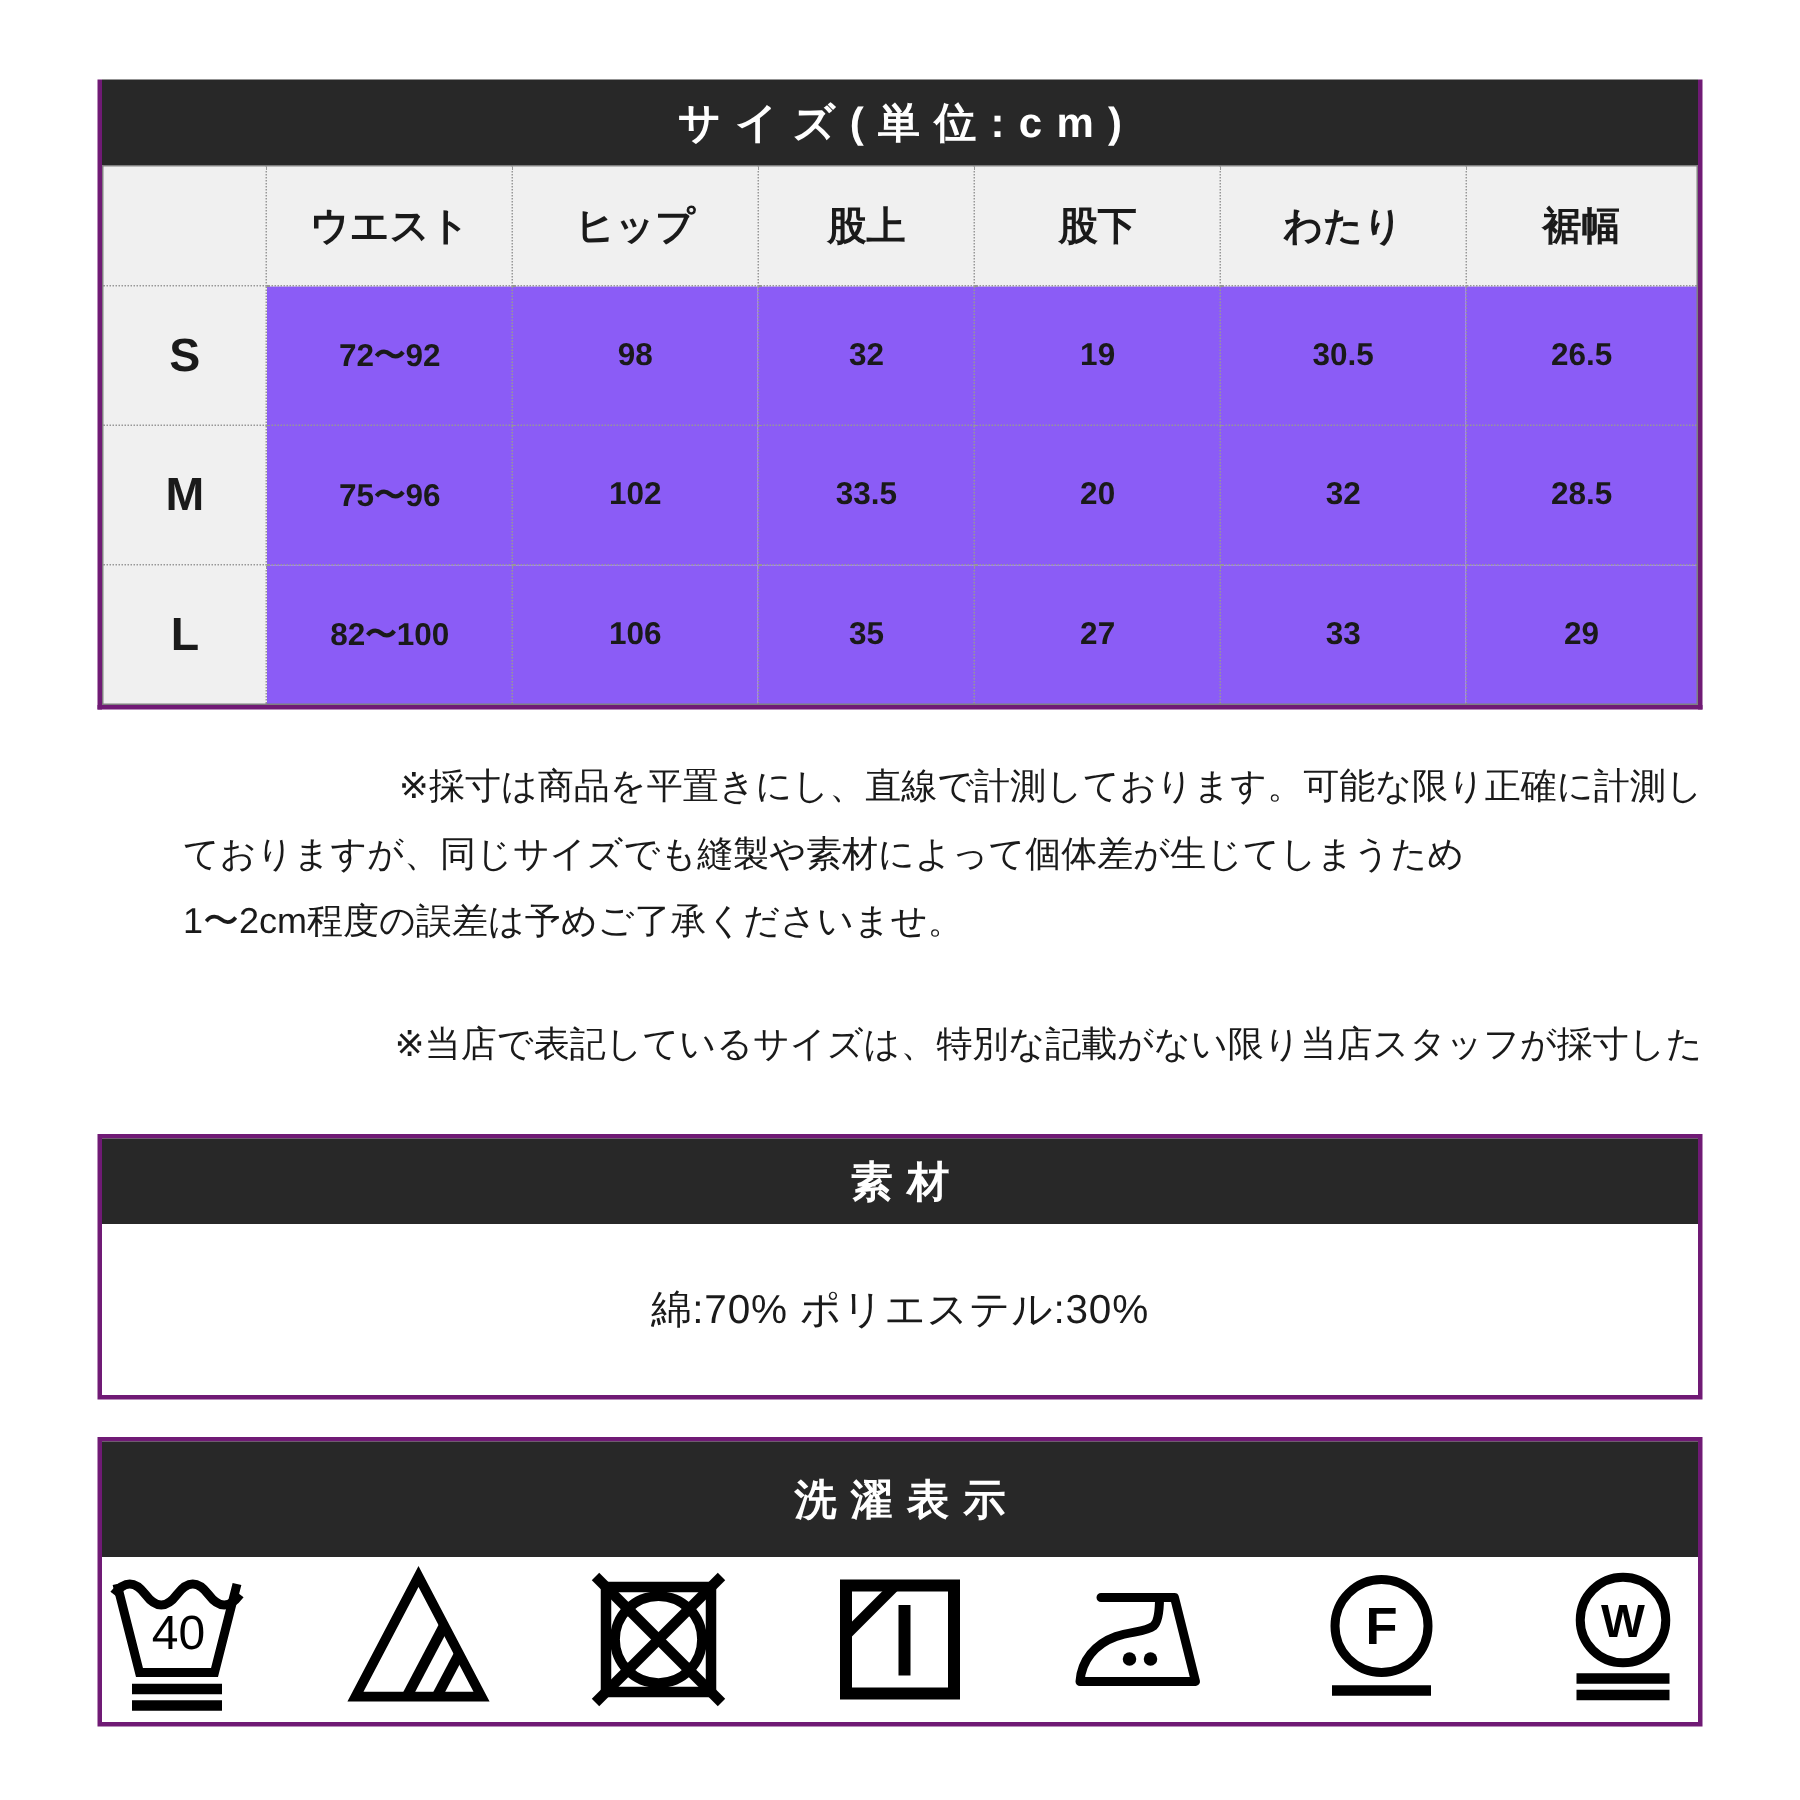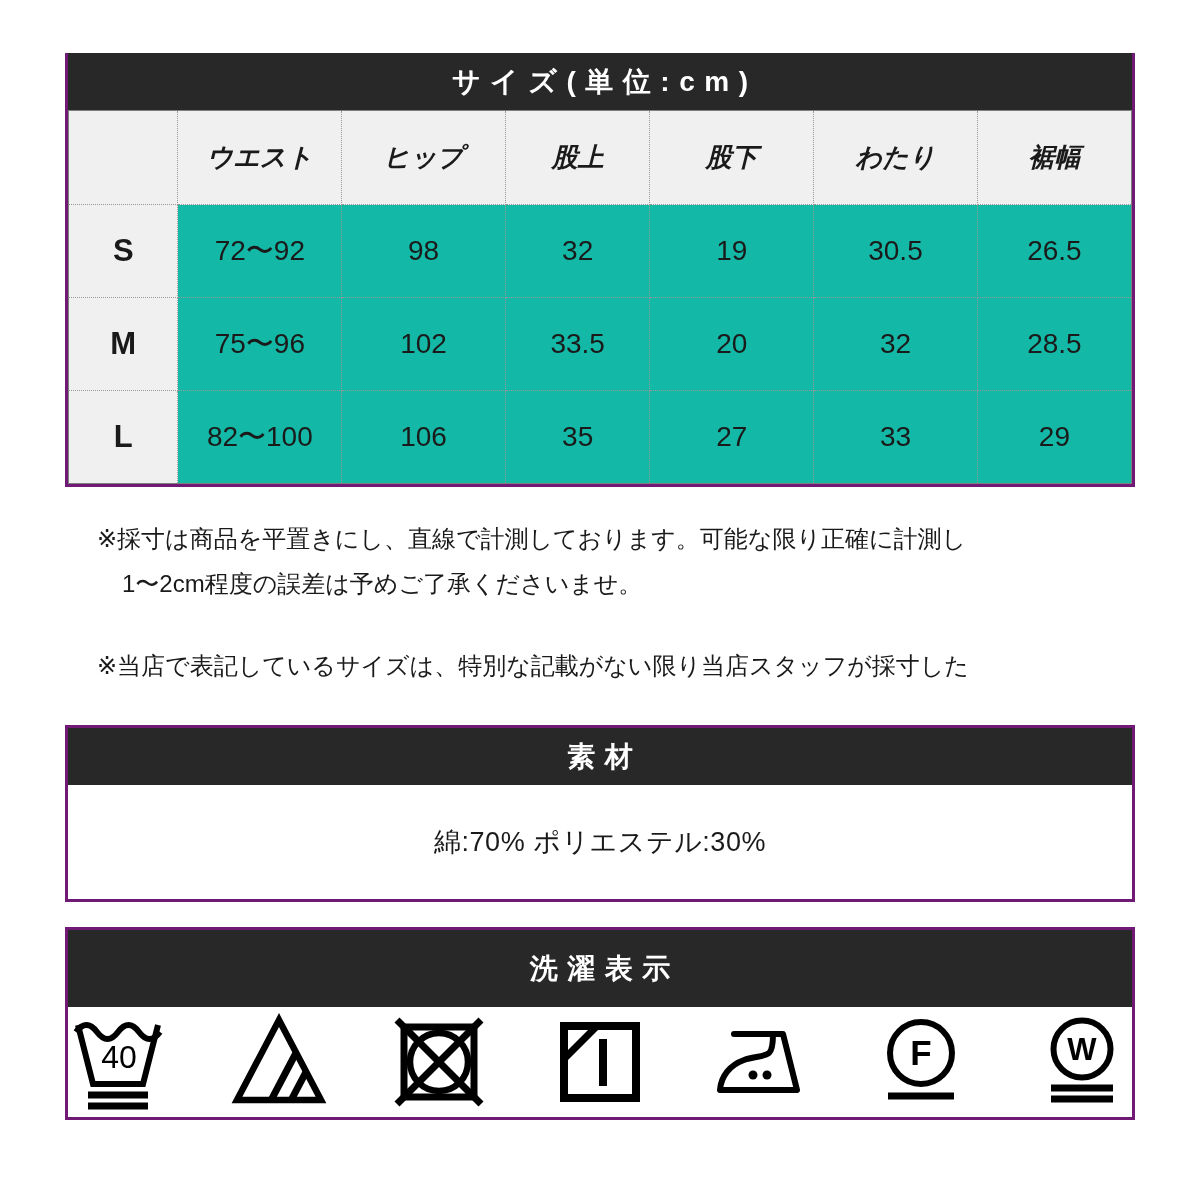--- a/index.html
+++ b/index.html
@@ -29,7 +29,7 @@
     text-align:center;vertical-align:middle;
     padding:0;
   }
-  .size-table thead tr{height:94px;font-style:italic;}
+  .size-table thead tr{height:80px;}
   .size-table tbody tr{height:93px;}
   .size-table thead th{background:#f0f0f0;font-size:26px;font-weight:bold;}
   .size-table tbody th{background:#f0f0f0;font-size:31px;font-weight:bold;}

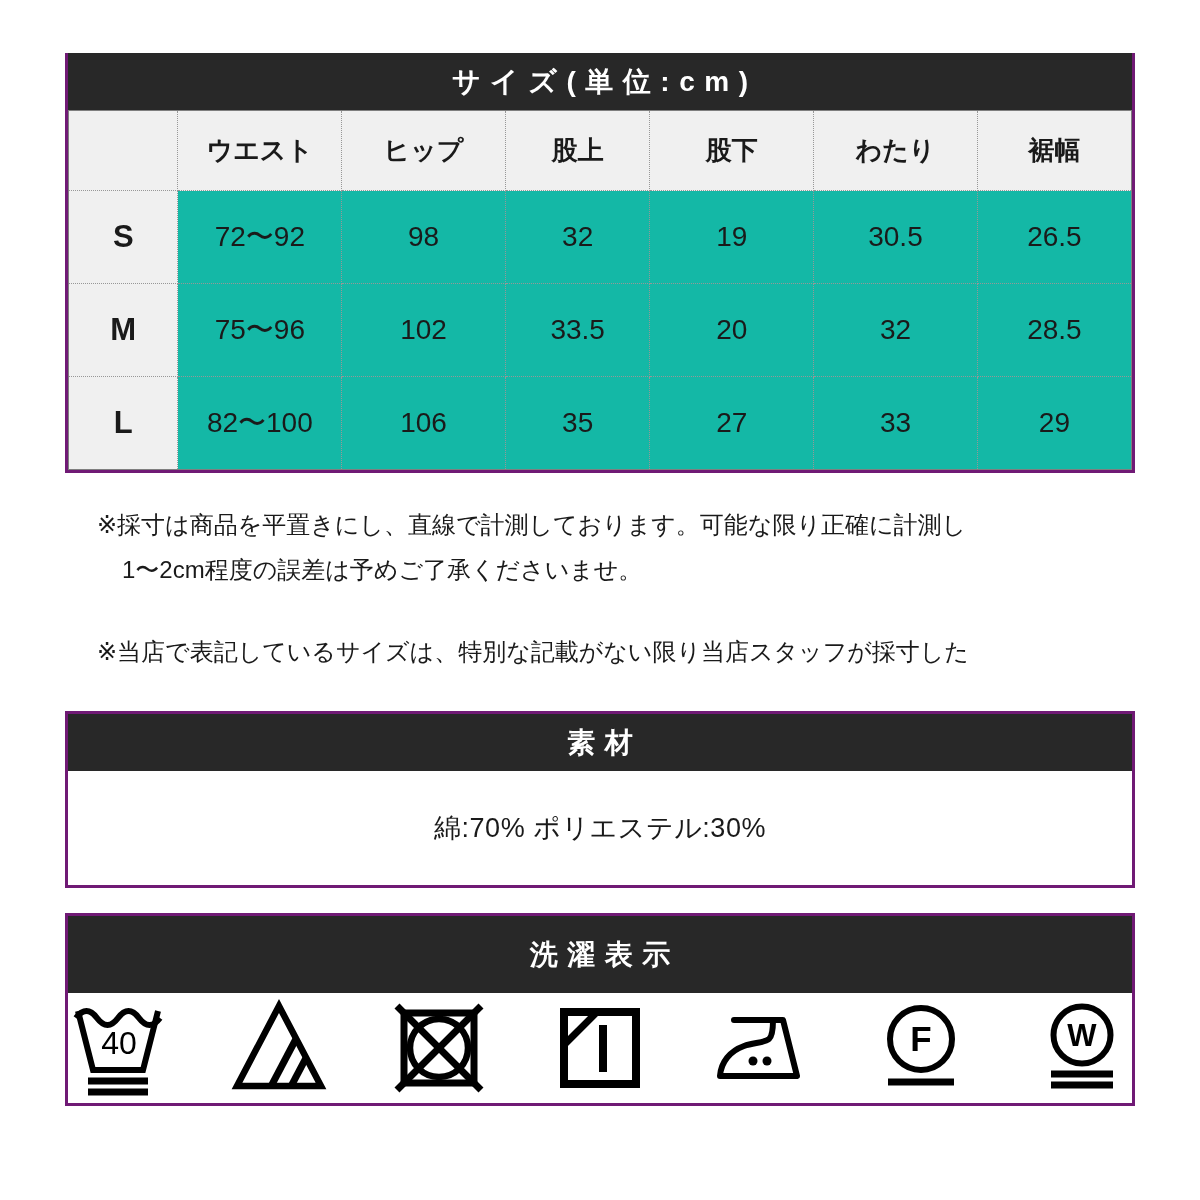--- a/index.html
+++ b/index.html
@@ -33,7 +33,7 @@
   .size-table tbody tr{height:93px;}
   .size-table thead th{background:#f0f0f0;font-size:26px;font-weight:bold;}
   .size-table tbody th{background:#f0f0f0;font-size:31px;font-weight:bold;}
-  .size-table td{background:#14b8a6;font-size:28px;font-weight:normal;}
+  .size-table td{background:#8b5cf6;font-size:21px;font-weight:bold;}
 
   
   .notes{margin:29px 0 0 32px;}

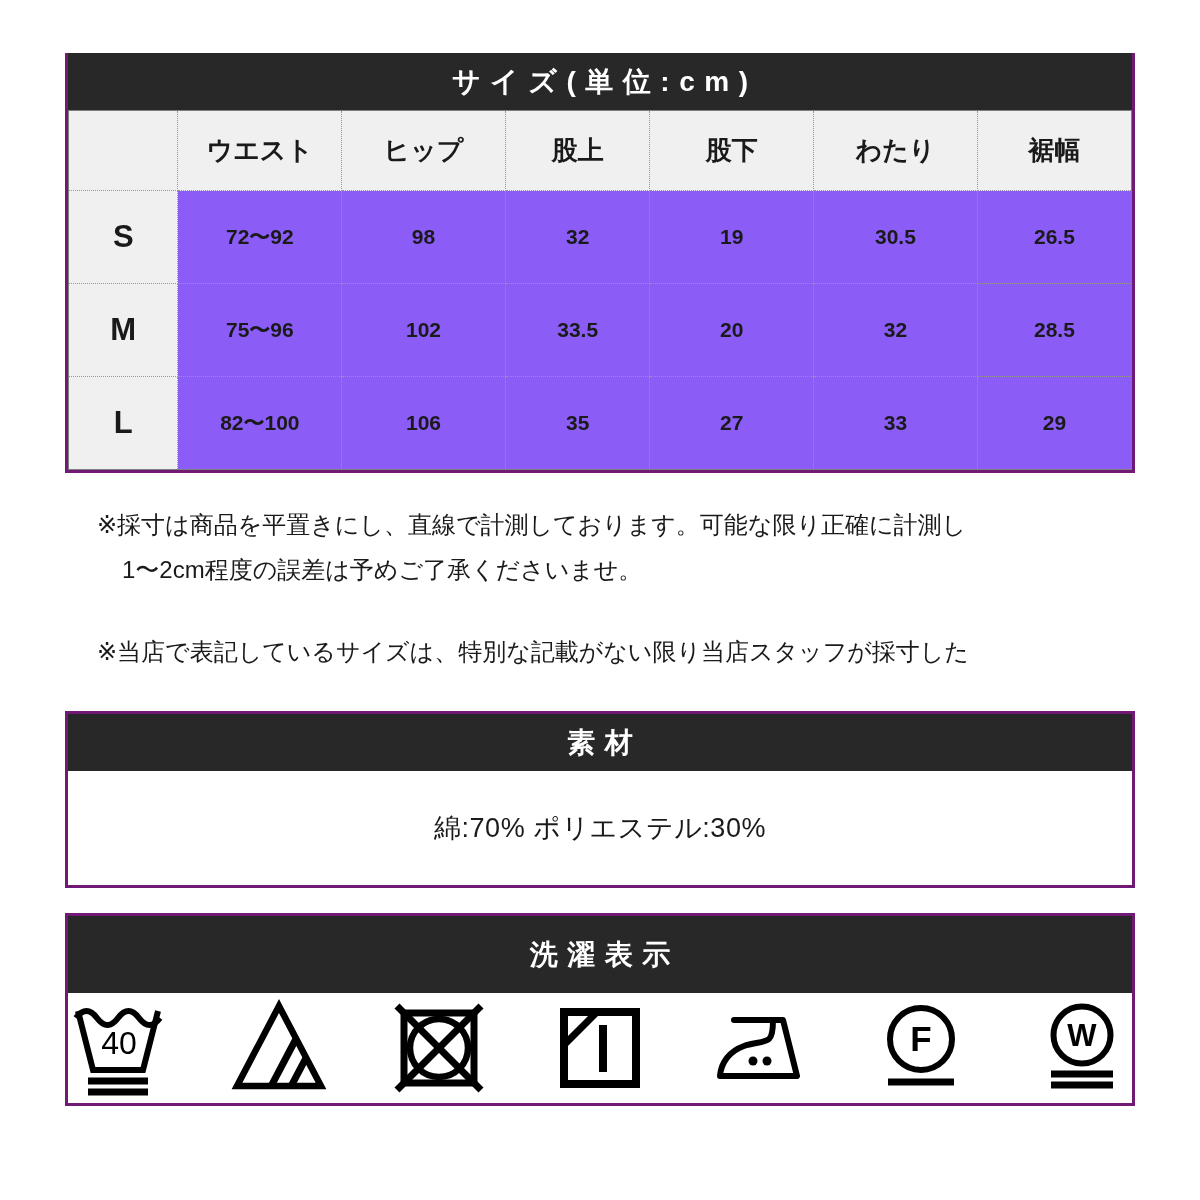--- a/index.html
+++ b/index.html
@@ -39,7 +39,7 @@
   .notes{margin:29px 0 0 32px;}
   .note{margin-bottom:37px;}
   .note-line{font-size:24px;line-height:45px;padding-left:25px;white-space:nowrap;}
-  .note-line.first{padding-left:0;}
+  .note-line.first{padding-left:0;text-align:right;}
 
   
   .panel{border:3px solid #701a75;margin-top:16px;}

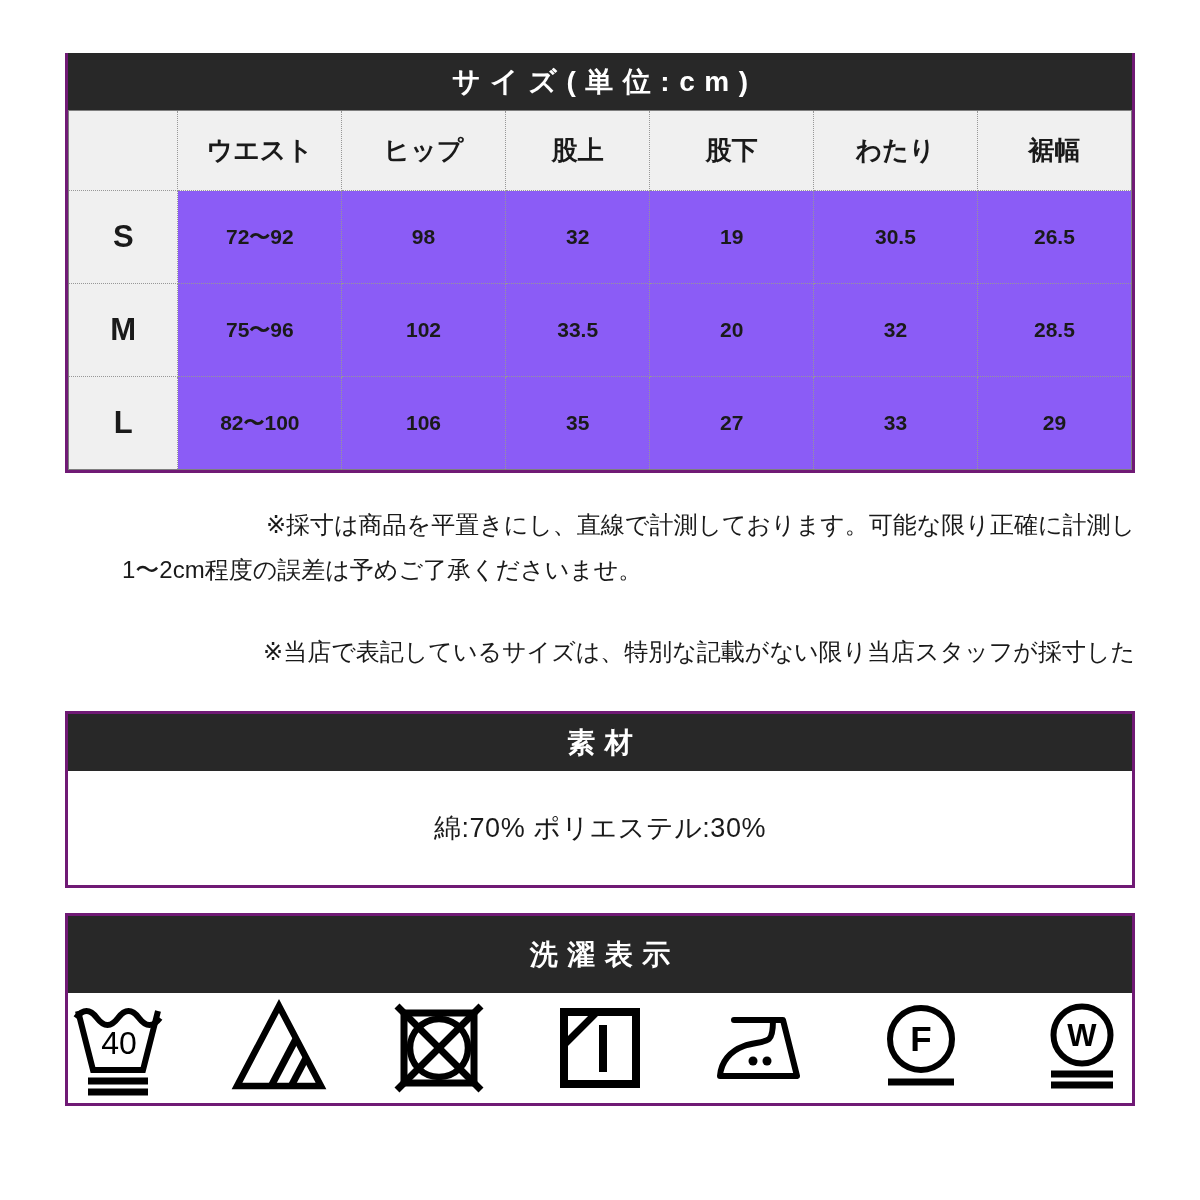--- a/index.html
+++ b/index.html
@@ -119,6 +119,7 @@
   <div class="notes">
     <div class="note">
       <div class="note-line first">※採寸は商品を平置きにし、直線で計測しております。可能な限り正確に計測し</div>
+      <div class="note-line">ておりますが、同じサイズでも縫製や素材によって個体差が生じてしまうため</div>
       <div class="note-line">1〜2cm程度の誤差は予めご了承くださいませ。</div>
     </div>
     <div class="note">

